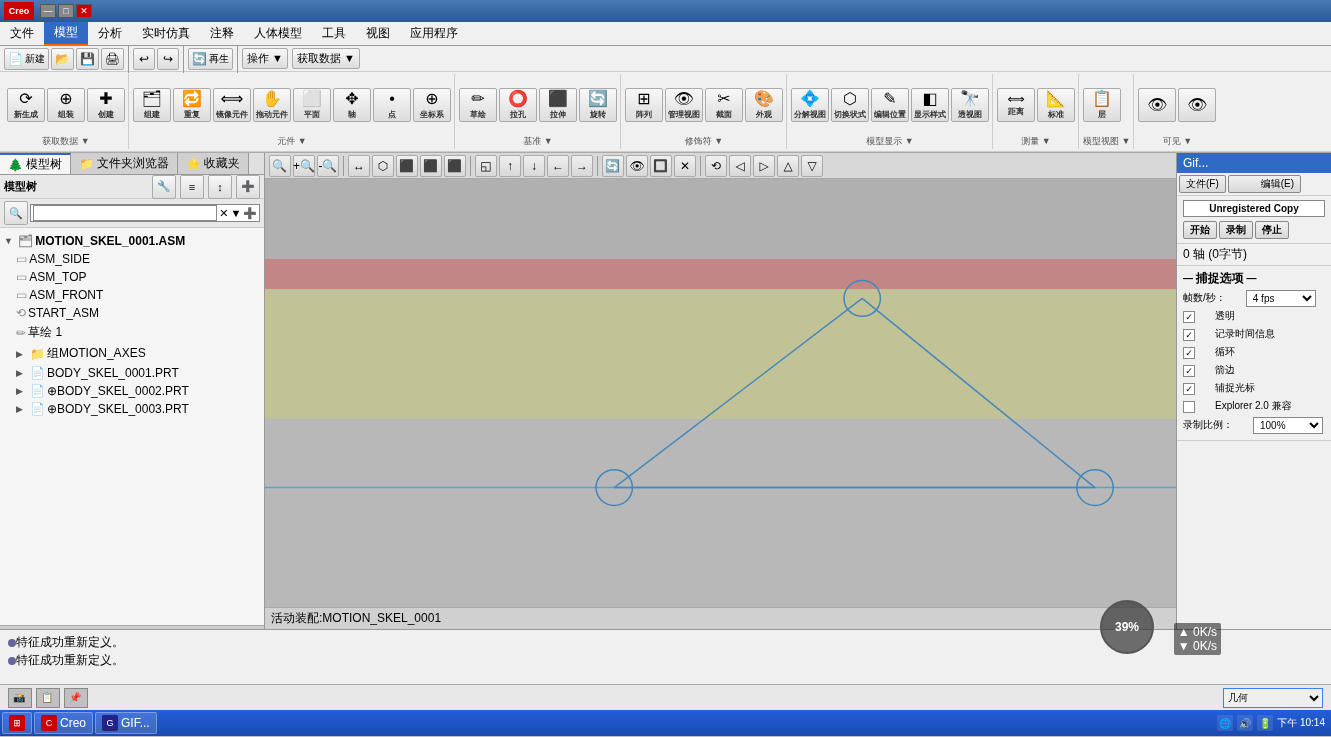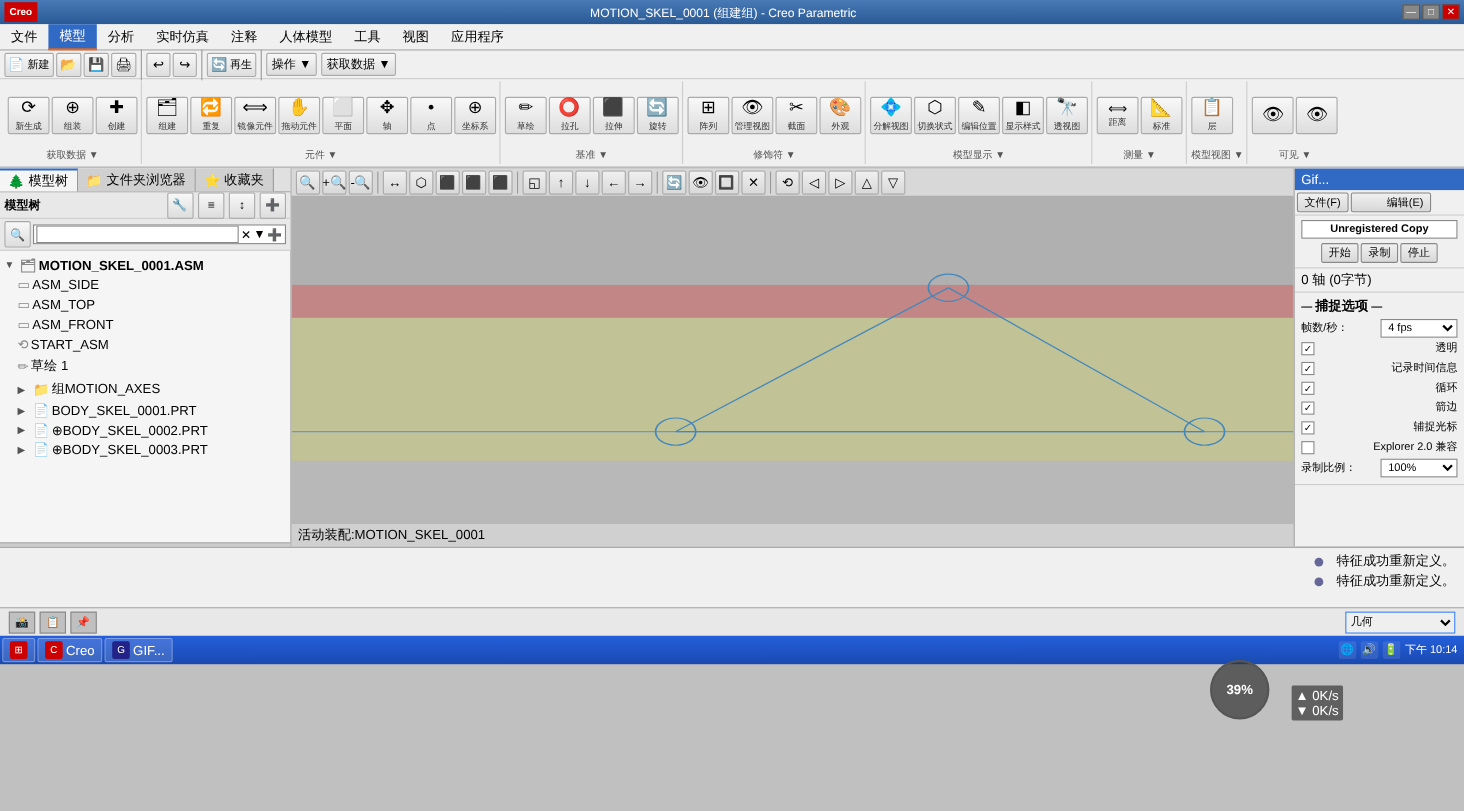--- a/index.html
+++ b/index.html
@@ -307,7 +307,7 @@
     
     #app {
       width: 1331px;
-      height: 604px;
+      height: 736px;
       display: flex;
       flex-direction: column;
       overflow: hidden;

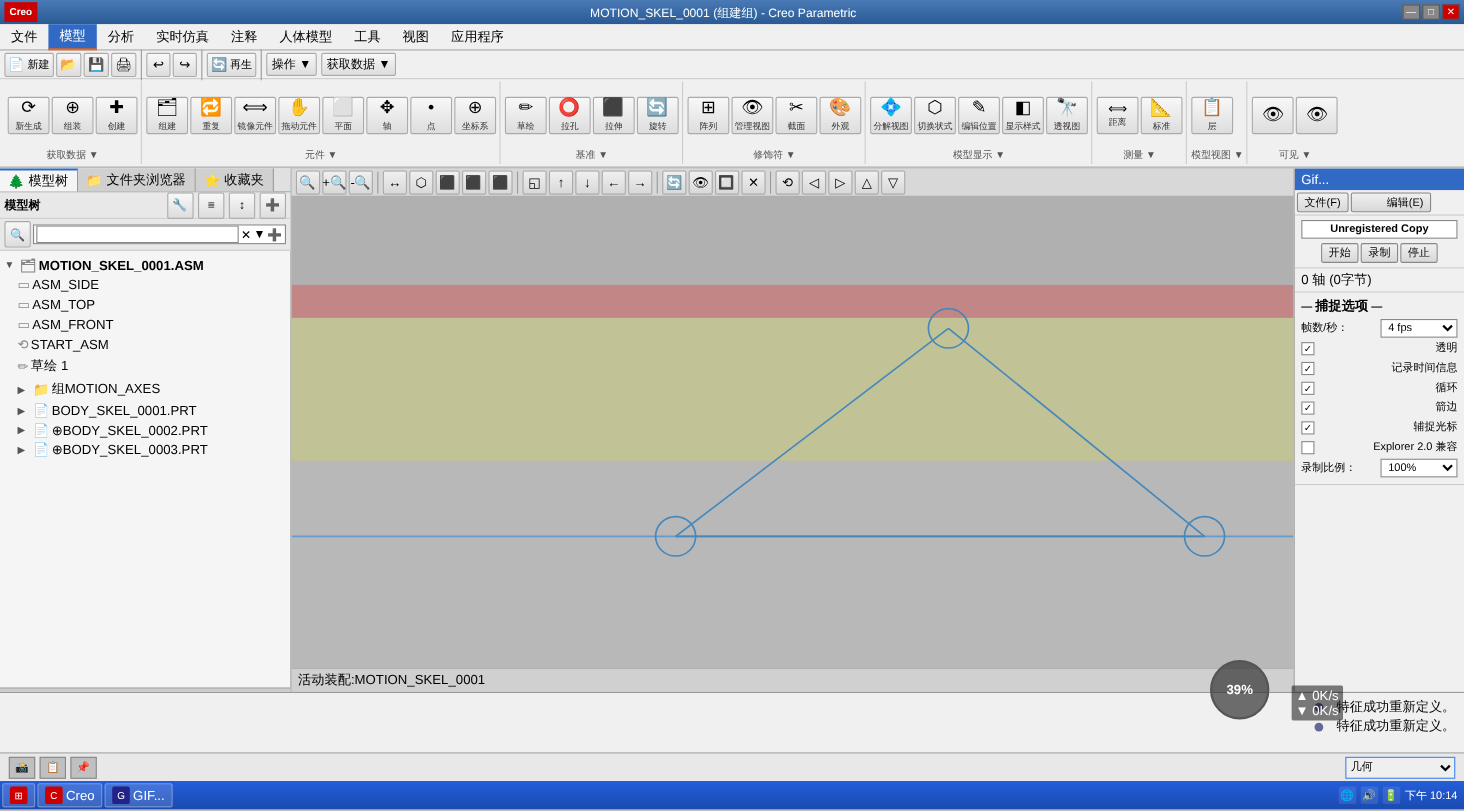--- a/index.html
+++ b/index.html
@@ -410,7 +410,6 @@
 
   <div id="title-bar">
     <div class="logo">Creo</div>
-    <span class="title-text">MOTION_SKEL_0001 (组建组) - Creo Parametric</span>
     <div class="win-controls">
       <div class="win-btn">—</div>
       <div class="win-btn">□</div>

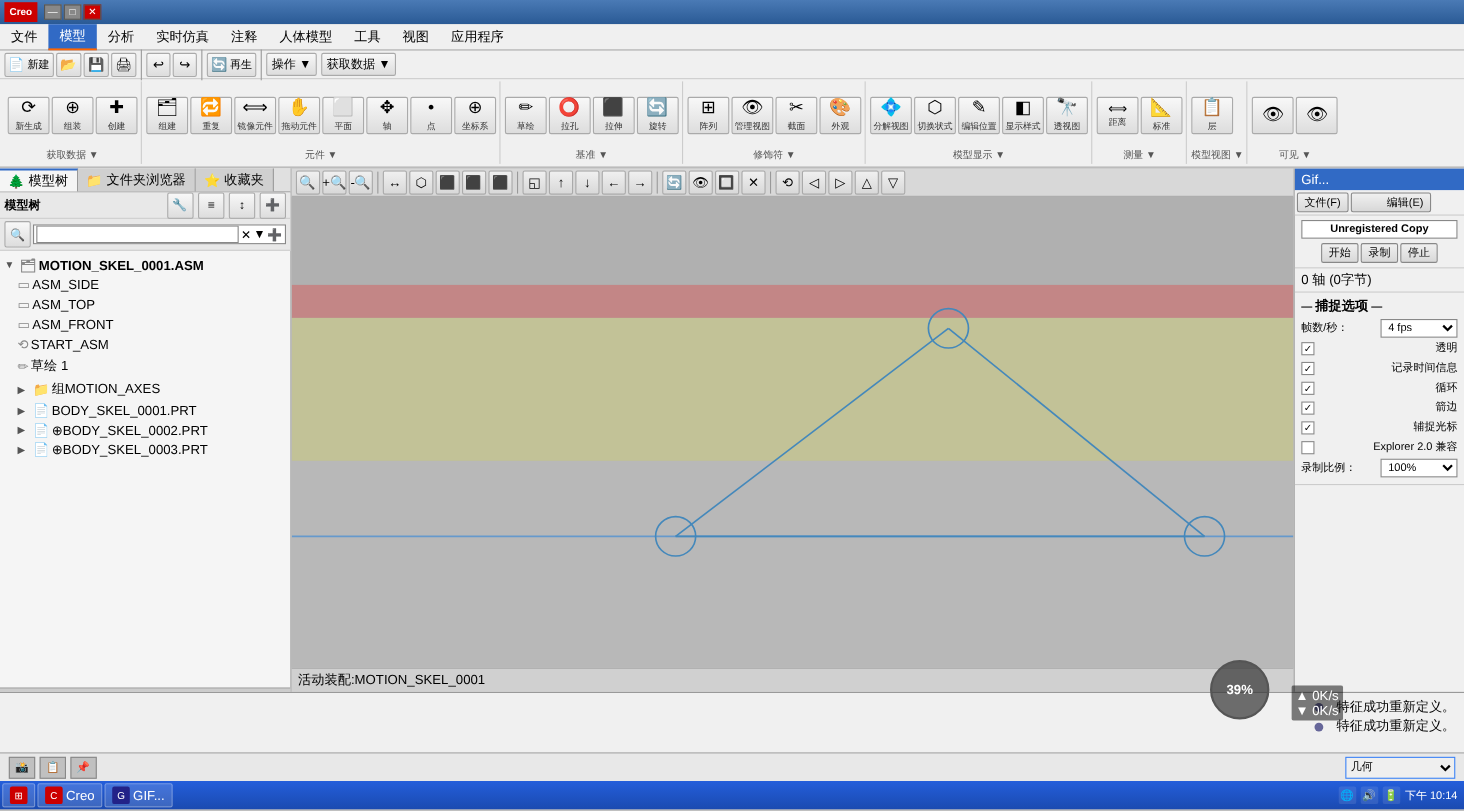--- a/index.html
+++ b/index.html
@@ -389,7 +389,7 @@
       font-size: 9px;
     }
     .tb-b-icon { font-size: 16px; line-height: 1.2; }
-    .tb-b-lbl { font-size: 8px; color: #333; white-space: nowrap; }
+    .tb-b-lbl { font-size: 8px; color: #333; white-space: nowrap; font-weight: bold; }
 
     .small-tb-btn {
       width: 24px; height: 24px;

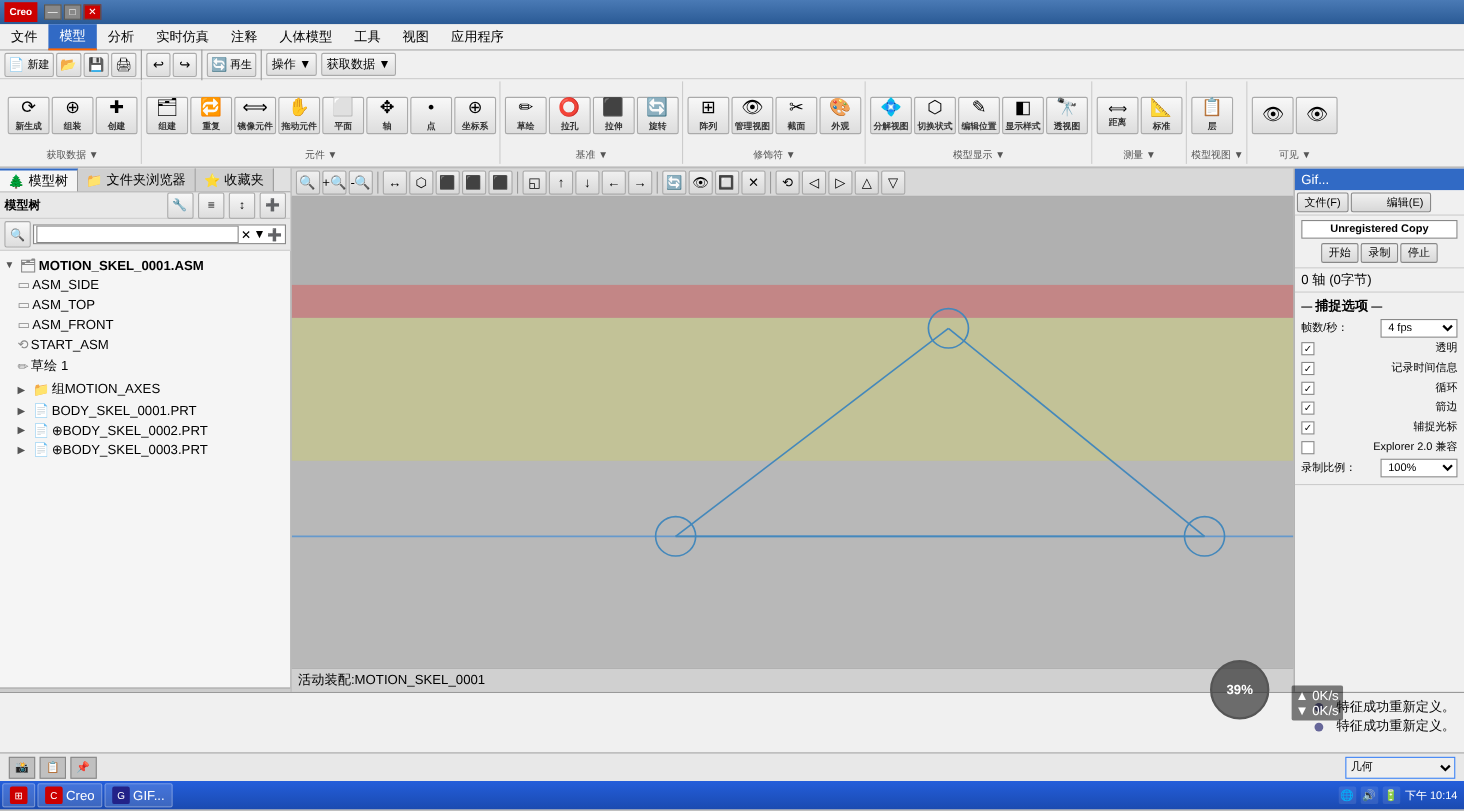--- a/index.html
+++ b/index.html
@@ -786,7 +786,7 @@
 
       <div class="rp-section">
         <div class="rp-unregistered">Unregistered Copy</div>
-        <div style="display:flex;gap:2px;justify-content:center;">
+        <div style="display:flex;gap:2px;font-weight:bold;">
           <span class="rp-btn">开始</span>
           <span class="rp-btn">录制</span>
           <span class="rp-btn">停止</span>

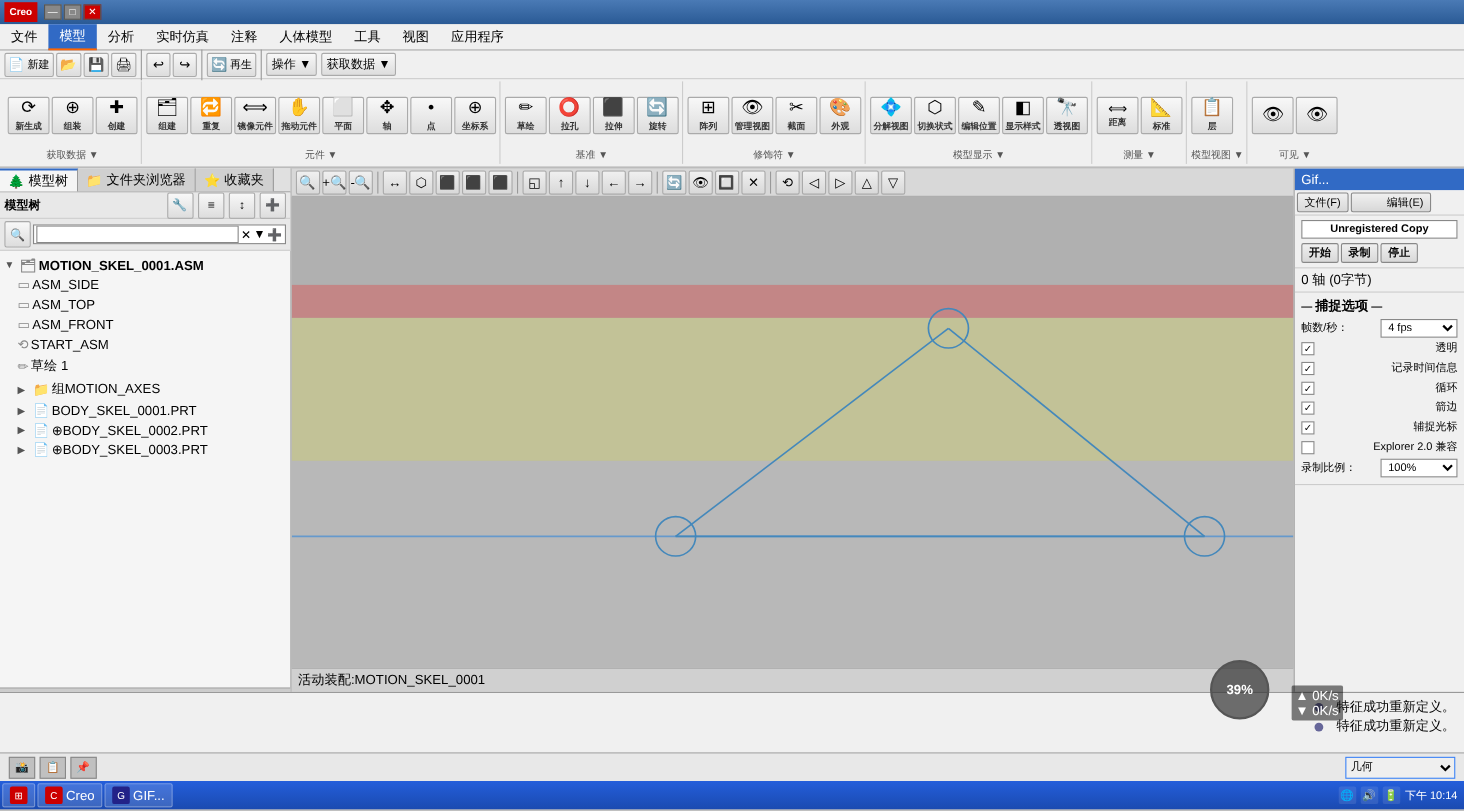--- a/index.html
+++ b/index.html
@@ -215,7 +215,7 @@
       margin-bottom: 3px;
     }
     .rp-label { font-size: 10px; color: #000; margin-bottom: 2px; }
-    .rp-row { display: flex; align-items: center; gap: 5px; margin-bottom: 2px; justify-content: space-between; }
+    .rp-row { display: flex; align-items: center; gap: 20px; margin-bottom: 2px; }
     .rp-checkbox { width: 12px; height: 12px; border: 1px solid #888; background: white; display: flex; align-items: center; justify-content: center; font-size: 9px; }
     .rp-checked::after { content: '✓'; color: #000; font-size: 9px; }
     .rp-btn {

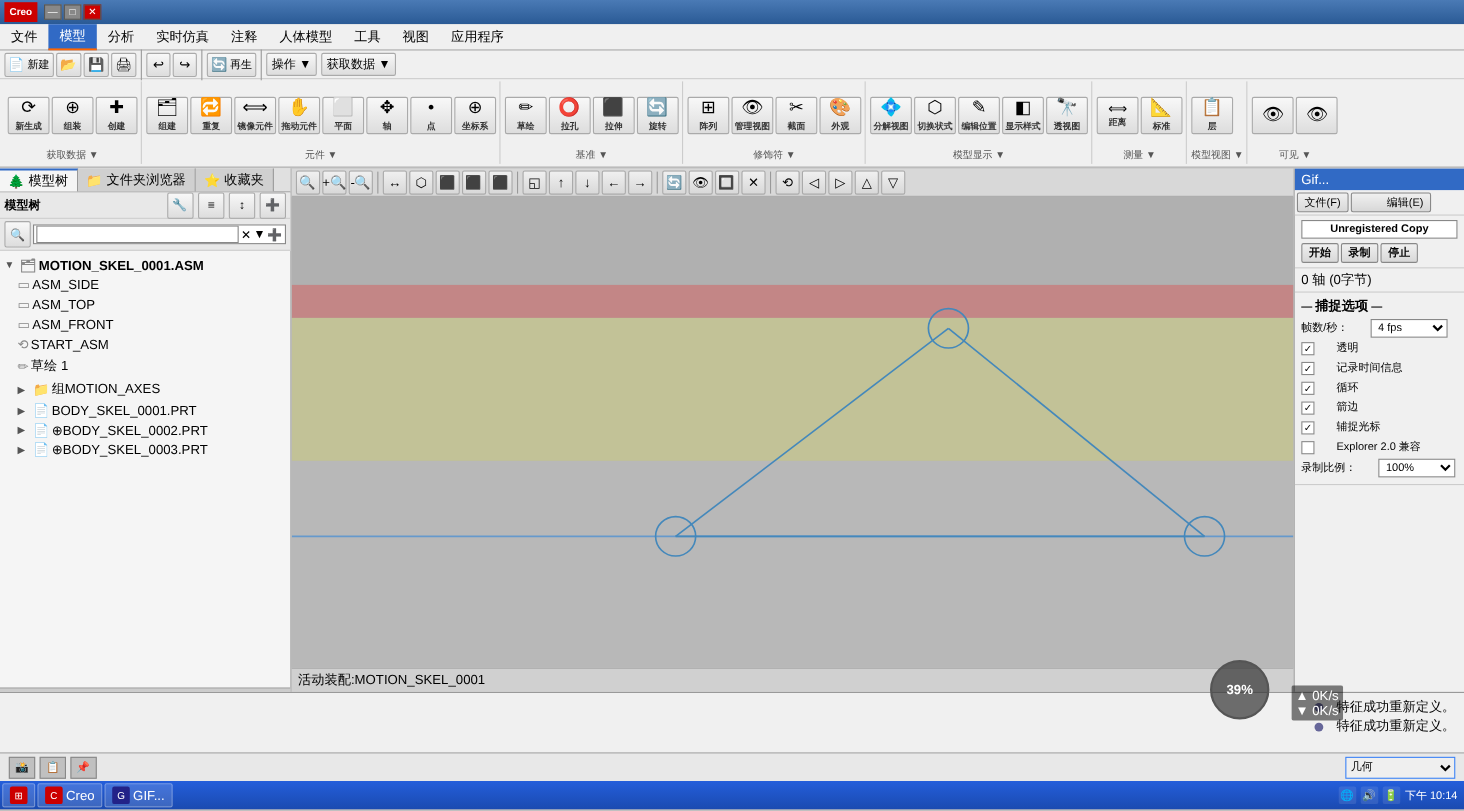--- a/index.html
+++ b/index.html
@@ -261,7 +261,7 @@
       font-size: 11px;
       color: #000;
     }
-    .status-item { display: flex; align-items: center; gap: 12px; margin-bottom: 1px; justify-content: flex-end; }
+    .status-item { display: flex; align-items: center; gap: 0; margin-bottom: 1px; }
     .status-dot { width: 8px; height: 8px; border-radius: 50%; background: #669; }
 
     

